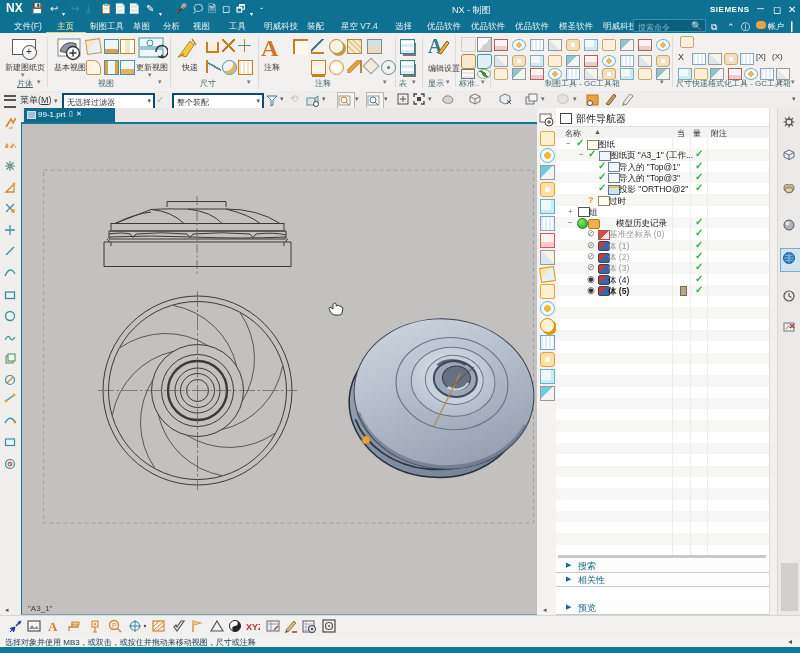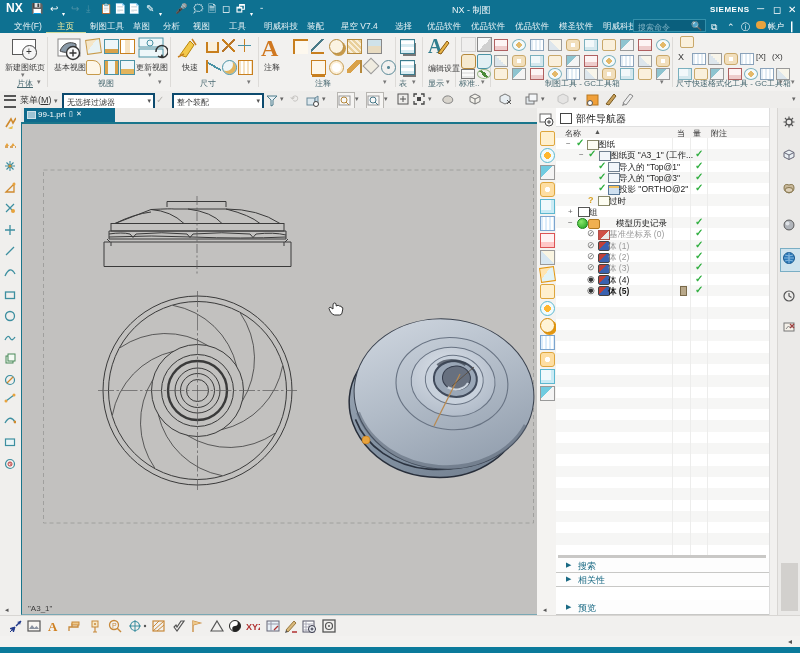--- a/index.html
+++ b/index.html
@@ -787,6 +787,7 @@
         </svg></div>
   </div>
   <div class="abs" id="statusbar">
+    <span style="position:absolute;left:5px;top:1px;">选择对象并使用 MB3，或双击，或按住并拖动来移动视图，尺寸或注释</span>
     <span style="position:absolute;right:8px;top:1px;color:#555;">◂</span>
   </div>
   <div class="abs" id="tealfoot"></div>

